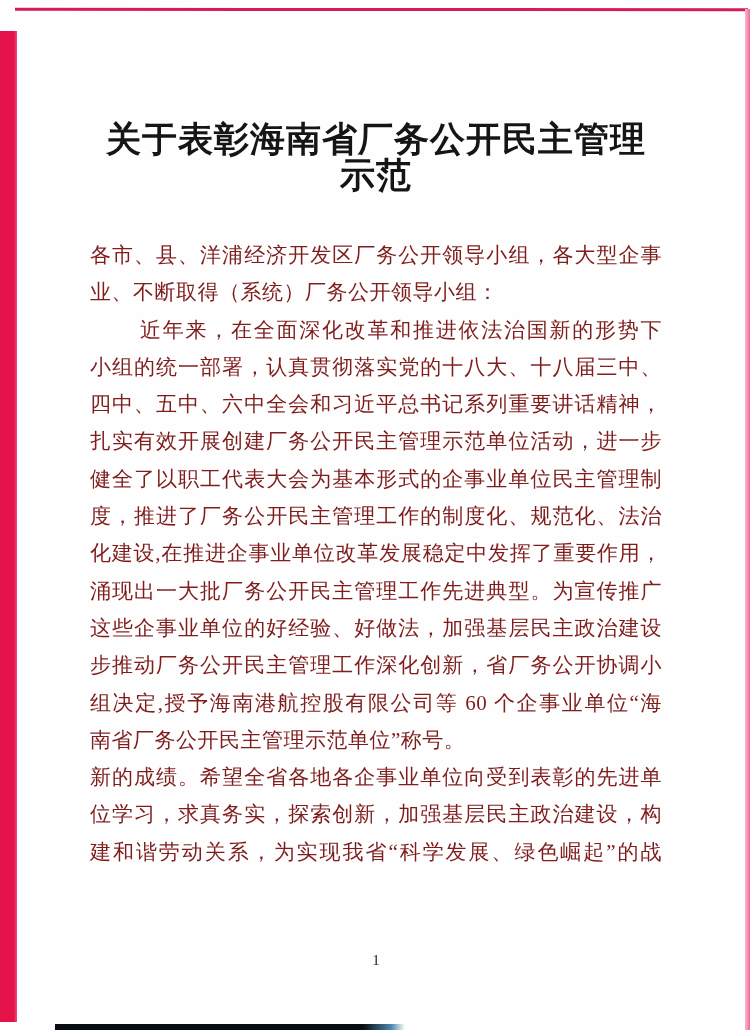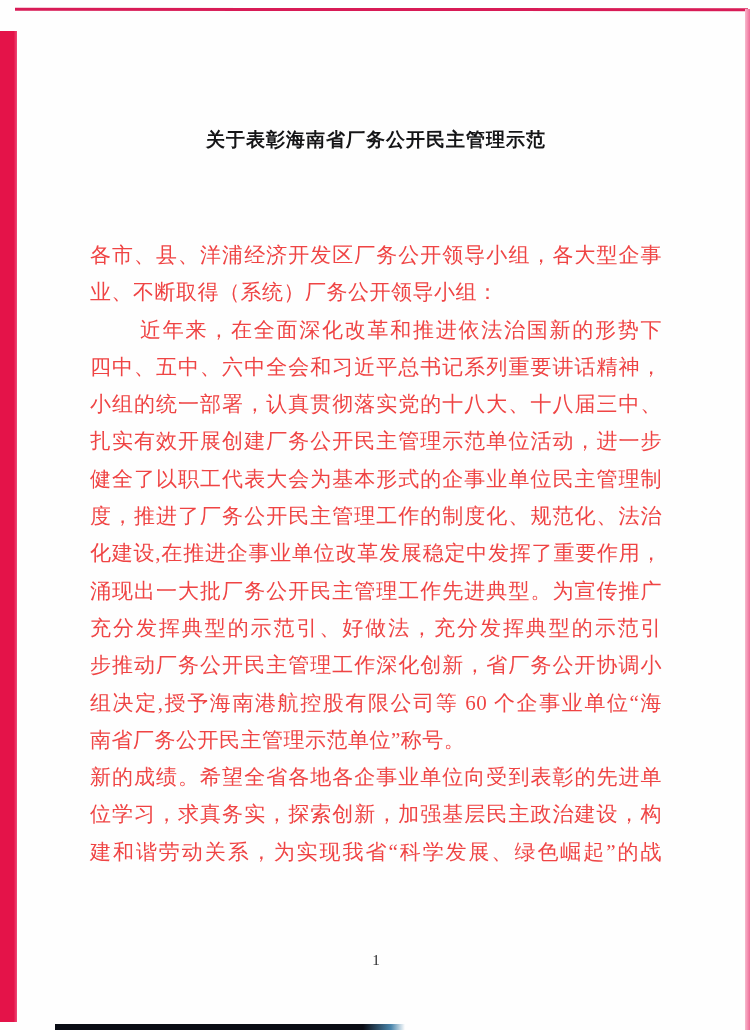--- a/index.html
+++ b/index.html
@@ -66,7 +66,7 @@
     position: absolute;
     width: 100%;
     text-align: center;
-    font-size: 19px;
+    font-size: 35px;
     font-weight: bold;
     letter-spacing: 1px;
     line-height: 36px;

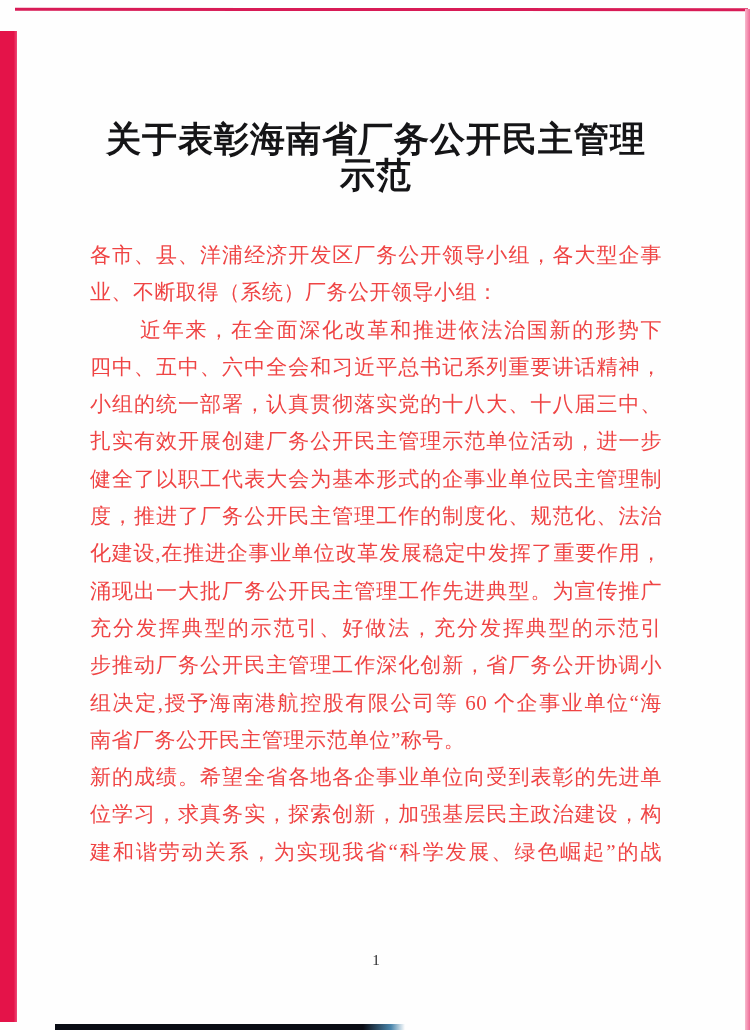--- a/index.html
+++ b/index.html
@@ -85,7 +85,7 @@
     line-height: 37.3px;
     letter-spacing: 0.5px;
     white-space: nowrap;
-    color: #ef4444;
+    color: #7f1d1d;
   }
   .line.fill {
     white-space: normal;

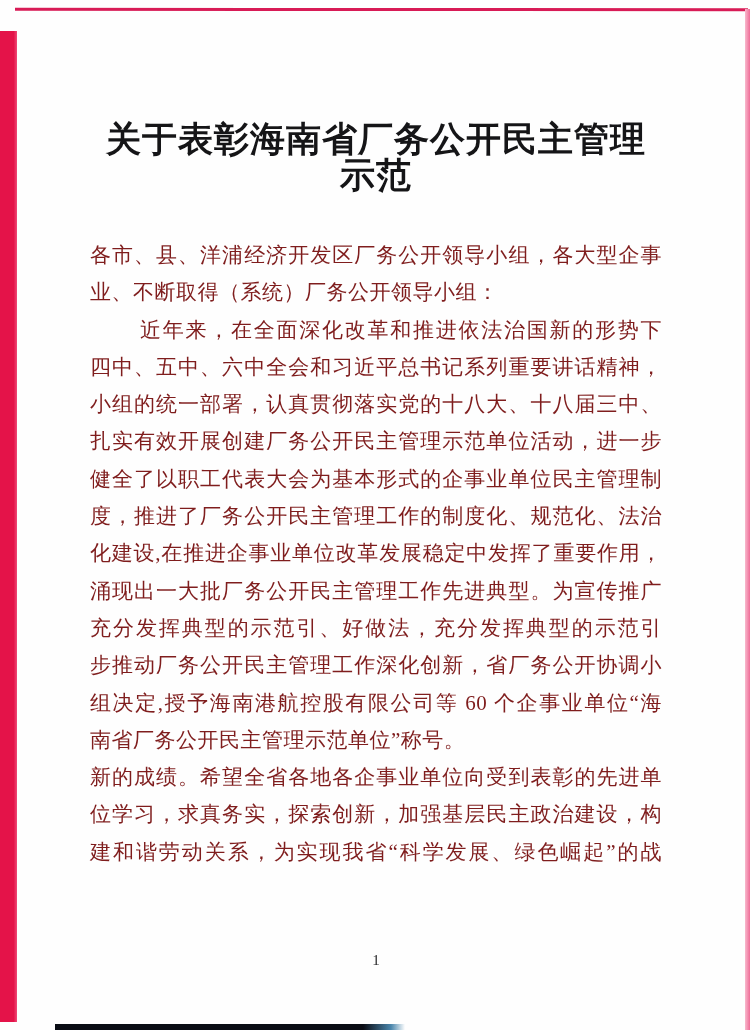--- a/index.html
+++ b/index.html
@@ -118,8 +118,8 @@
         <div class="line fill">各市、县、洋浦经济开发区厂务公开领导小组，各大型企事</div>
         <div class="line">业、不断取得（系统）厂务公开领导小组：</div>
         <div class="line indent fill">近年来，在全面深化改革和推进依法治国新的形势下</div>
+        <div class="line fill">小组的统一部署，认真贯彻落实党的十八大、十八届三中、</div>
         <div class="line fill">四中、五中、六中全会和习近平总书记系列重要讲话精神，</div>
-        <div class="line fill">小组的统一部署，认真贯彻落实党的十八大、十八届三中、</div>
         <div class="line fill">扎实有效开展创建厂务公开民主管理示范单位活动，进一步</div>
         <div class="line fill">健全了以职工代表大会为基本形式的企事业单位民主管理制</div>
         <div class="line fill">度，推进了厂务公开民主管理工作的制度化、规范化、法治</div>

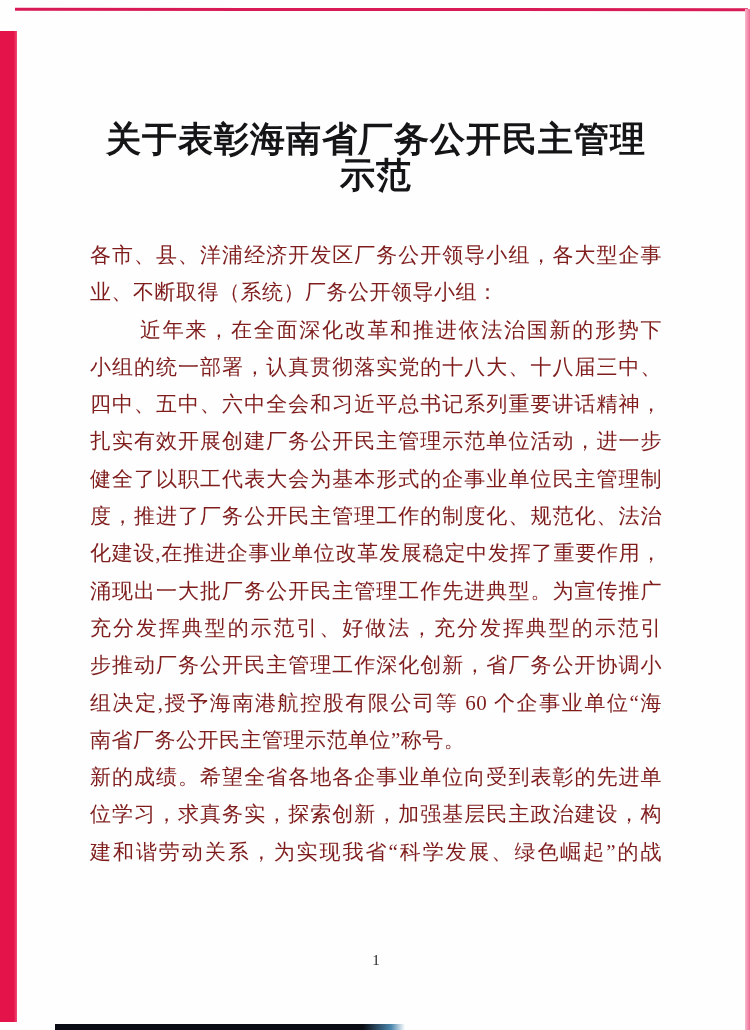--- a/index.html
+++ b/index.html
@@ -125,7 +125,7 @@
         <div class="line fill">度，推进了厂务公开民主管理工作的制度化、规范化、法治</div>
         <div class="line fill">化建设,在推进企事业单位改革发展稳定中发挥了重要作用，</div>
         <div class="line fill">涌现出一大批厂务公开民主管理工作先进典型。为宣传推广</div>
-        <div class="line fill">充分发挥典型的示范引、好做法，充分发挥典型的示范引</div>
+        <div class="line fill">这些企事业单位的好经验、好做法，加强基层民主政治建设</div>
         <div class="line fill">步推动厂务公开民主管理工作深化创新，省厂务公开协调小</div>
         <div class="line fill">组决定,授予海南港航控股有限公司等 60 个企事业单位“海</div>
         <div class="line">南省厂务公开民主管理示范单位”称号。</div>

